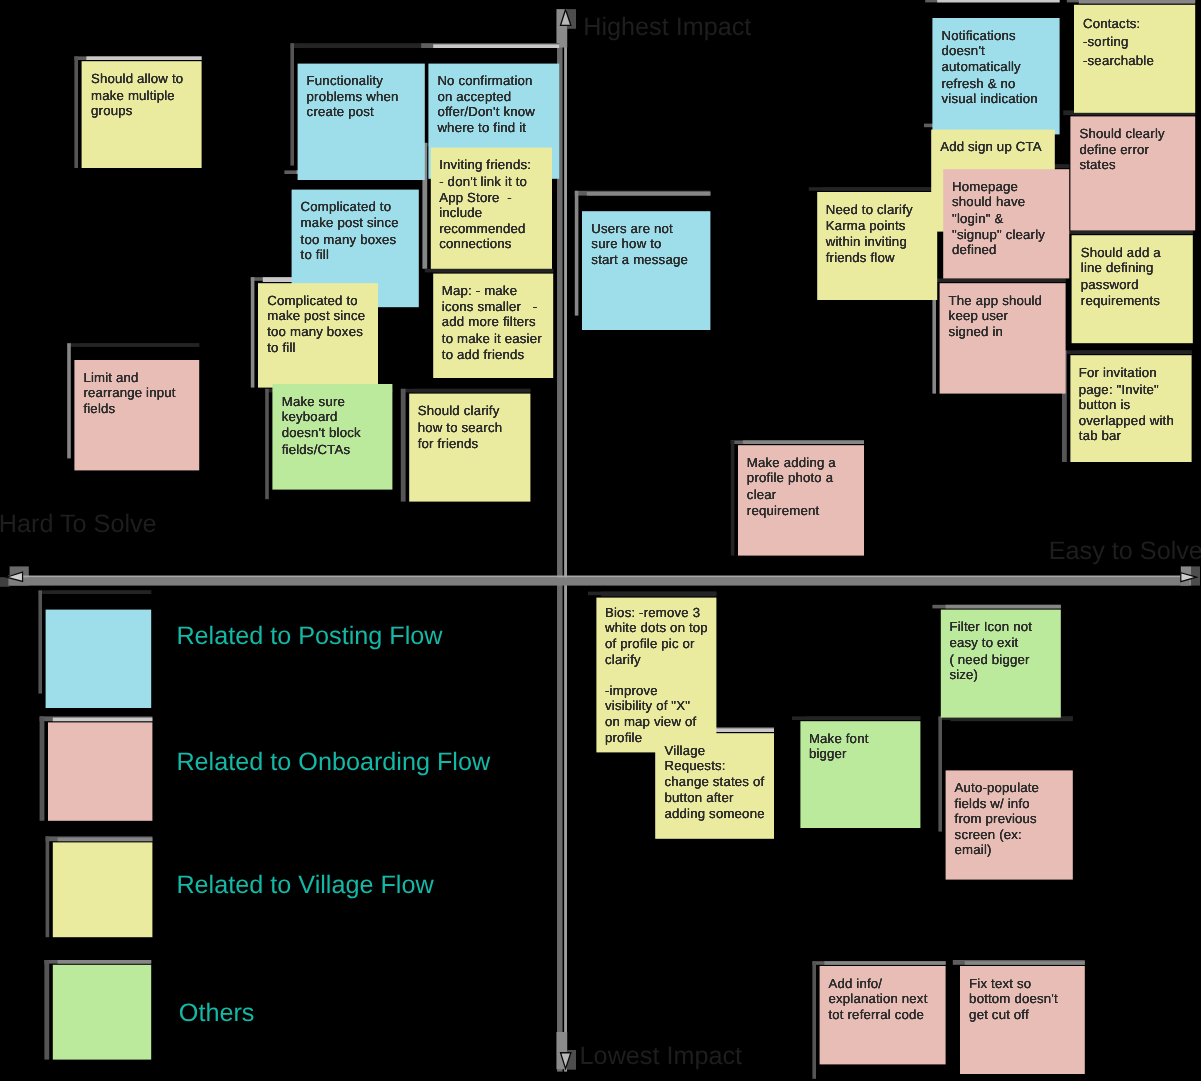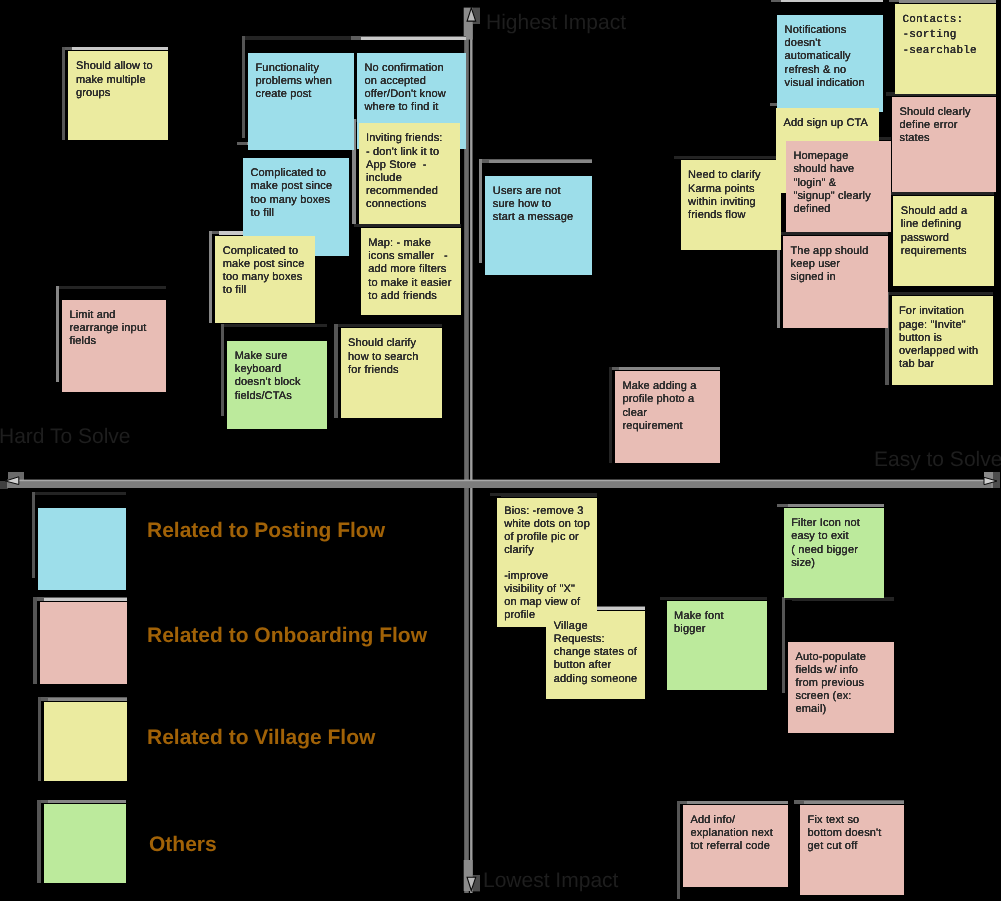--- a/index.html
+++ b/index.html
@@ -271,7 +271,7 @@
 automatically
 refresh &amp; no
 visual indication</span></div>
-      <div class="note yellow" style="left: 895px; top: 3.6px; width: 101px; height: 90px; line-height: 15.8px; font-family: Liberation Mono, monospace;"><span>Contacts:
+      <div class="note yellow" style="left: 895px; top: 3.6px; width: 101px; height: 90px; line-height: 15.8px;"><span>Contacts:
 -sorting
 -searchable</span></div>
       <div class="note yellow" style="left: 776px; top: 107.6px; width: 103px; height: 85px;"><span>Add sign up CTA</span></div>

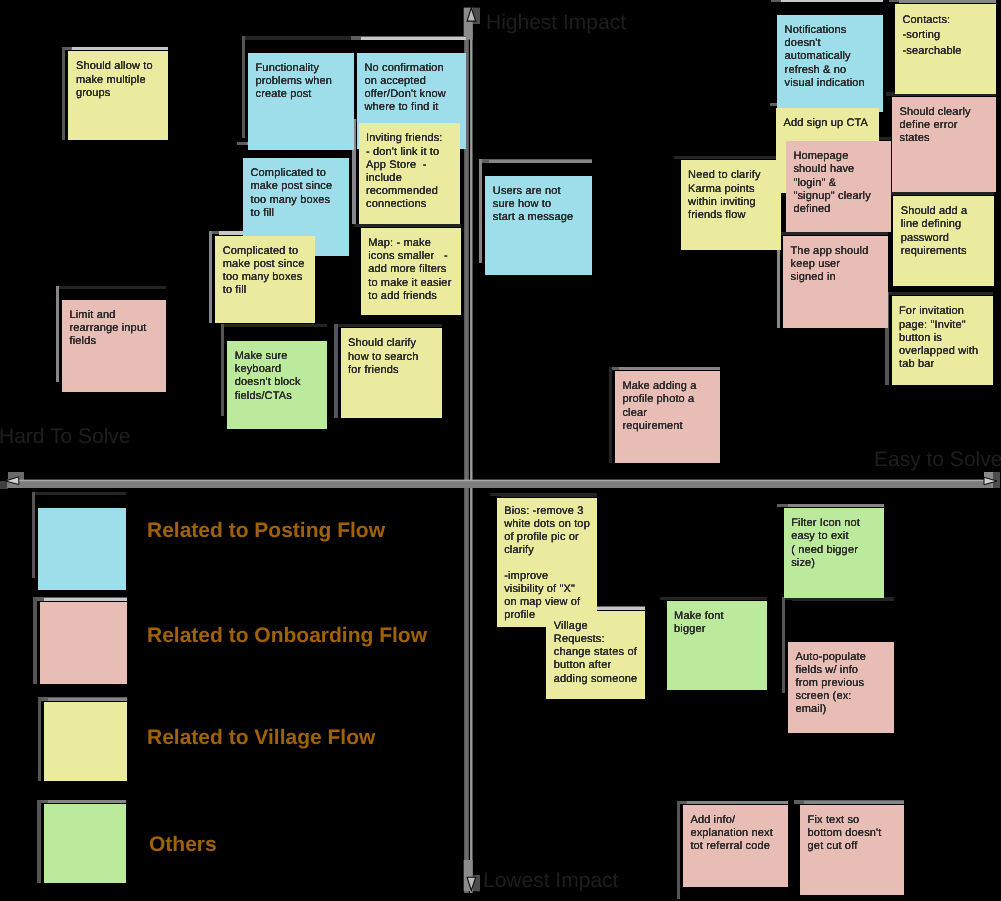--- a/index.html
+++ b/index.html
@@ -248,7 +248,7 @@
 add more filters
 to make it easier
 to add friends</span></div>
-      <div class="note green" style="left: 227.3px; top: 341px; width: 100px; height: 88px;"><span>Make sure
+      <div class="note green" style="left: 227.3px; top: 320px; width: 100px; height: 88px;"><span>Make sure
 keyboard
 doesn't block
 fields/CTAs</span></div>

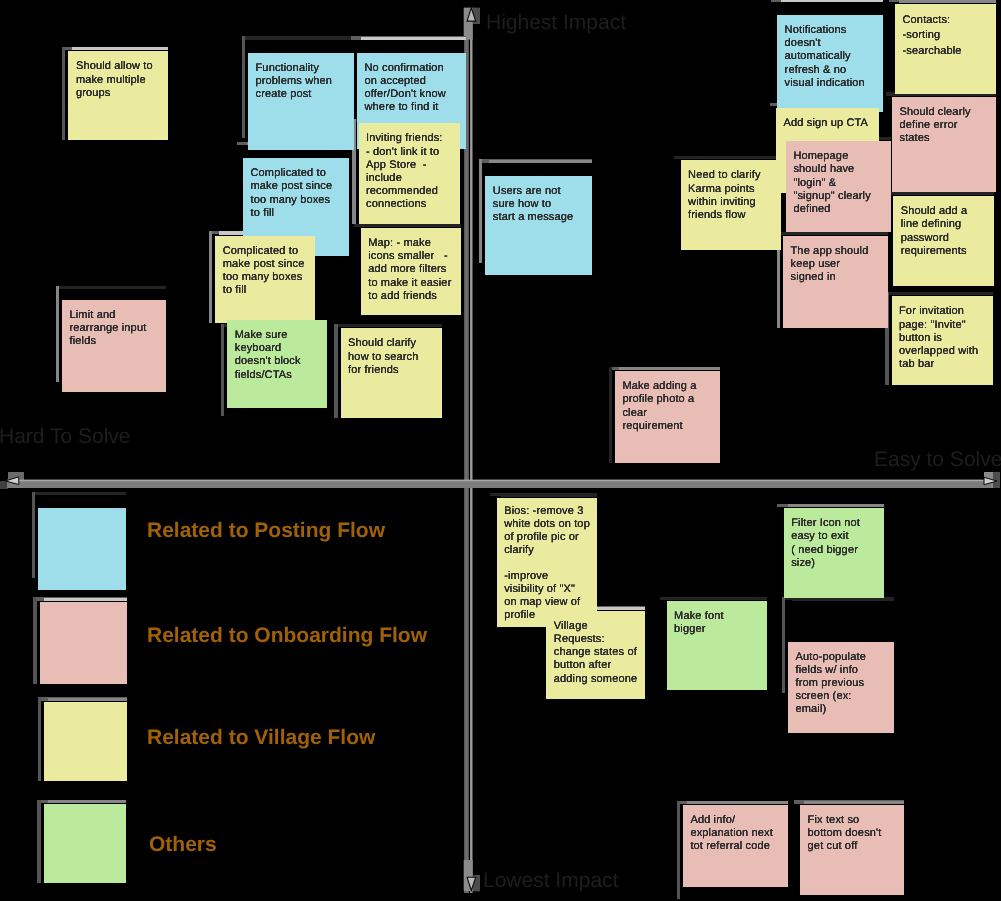--- a/index.html
+++ b/index.html
@@ -20,7 +20,7 @@
   .axis-label{position:absolute;color:#1e1e1e;font-size:21px;font-weight:400;white-space:nowrap;
               line-height:21px;}
   .legend-sw{position:absolute;}
-  .legend-label{position:absolute;color:#a16207;font-size:21px;font-weight:700;white-space:nowrap;
+  .legend-label{position:absolute;color:#14b8a6;font-size:21px;font-weight:400;white-space:nowrap;
                 line-height:21px;}
 </style>
 </head>

